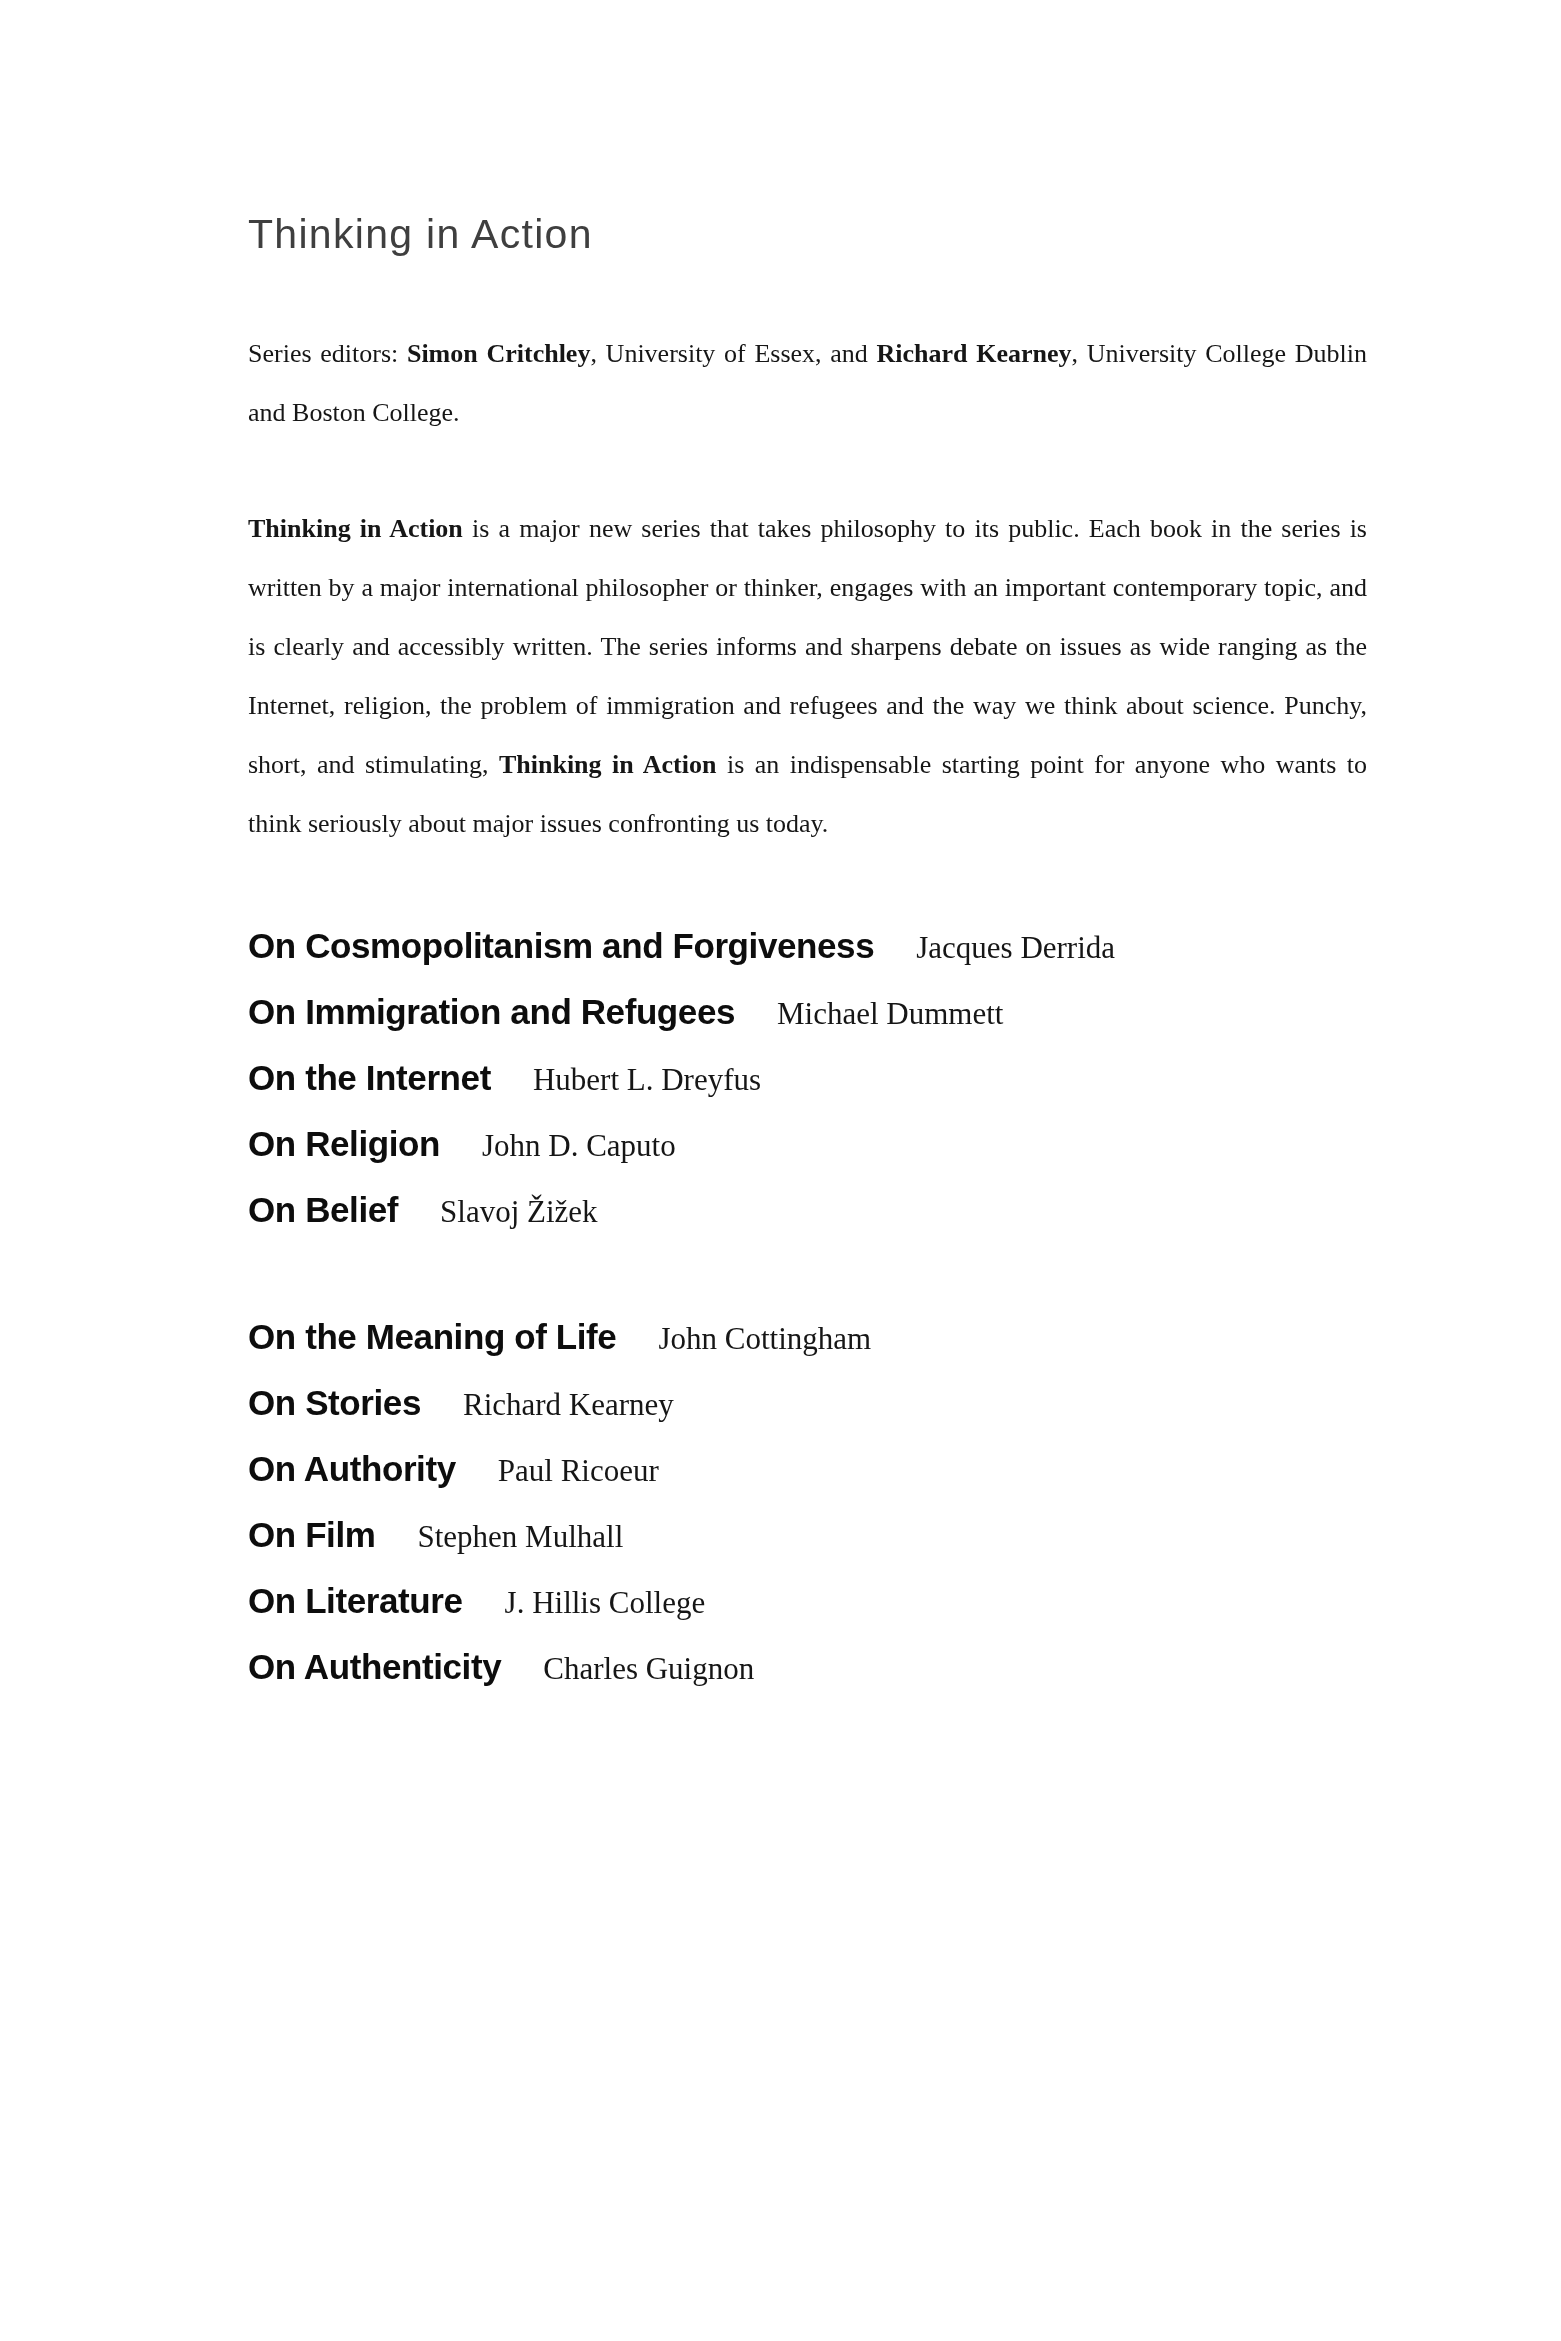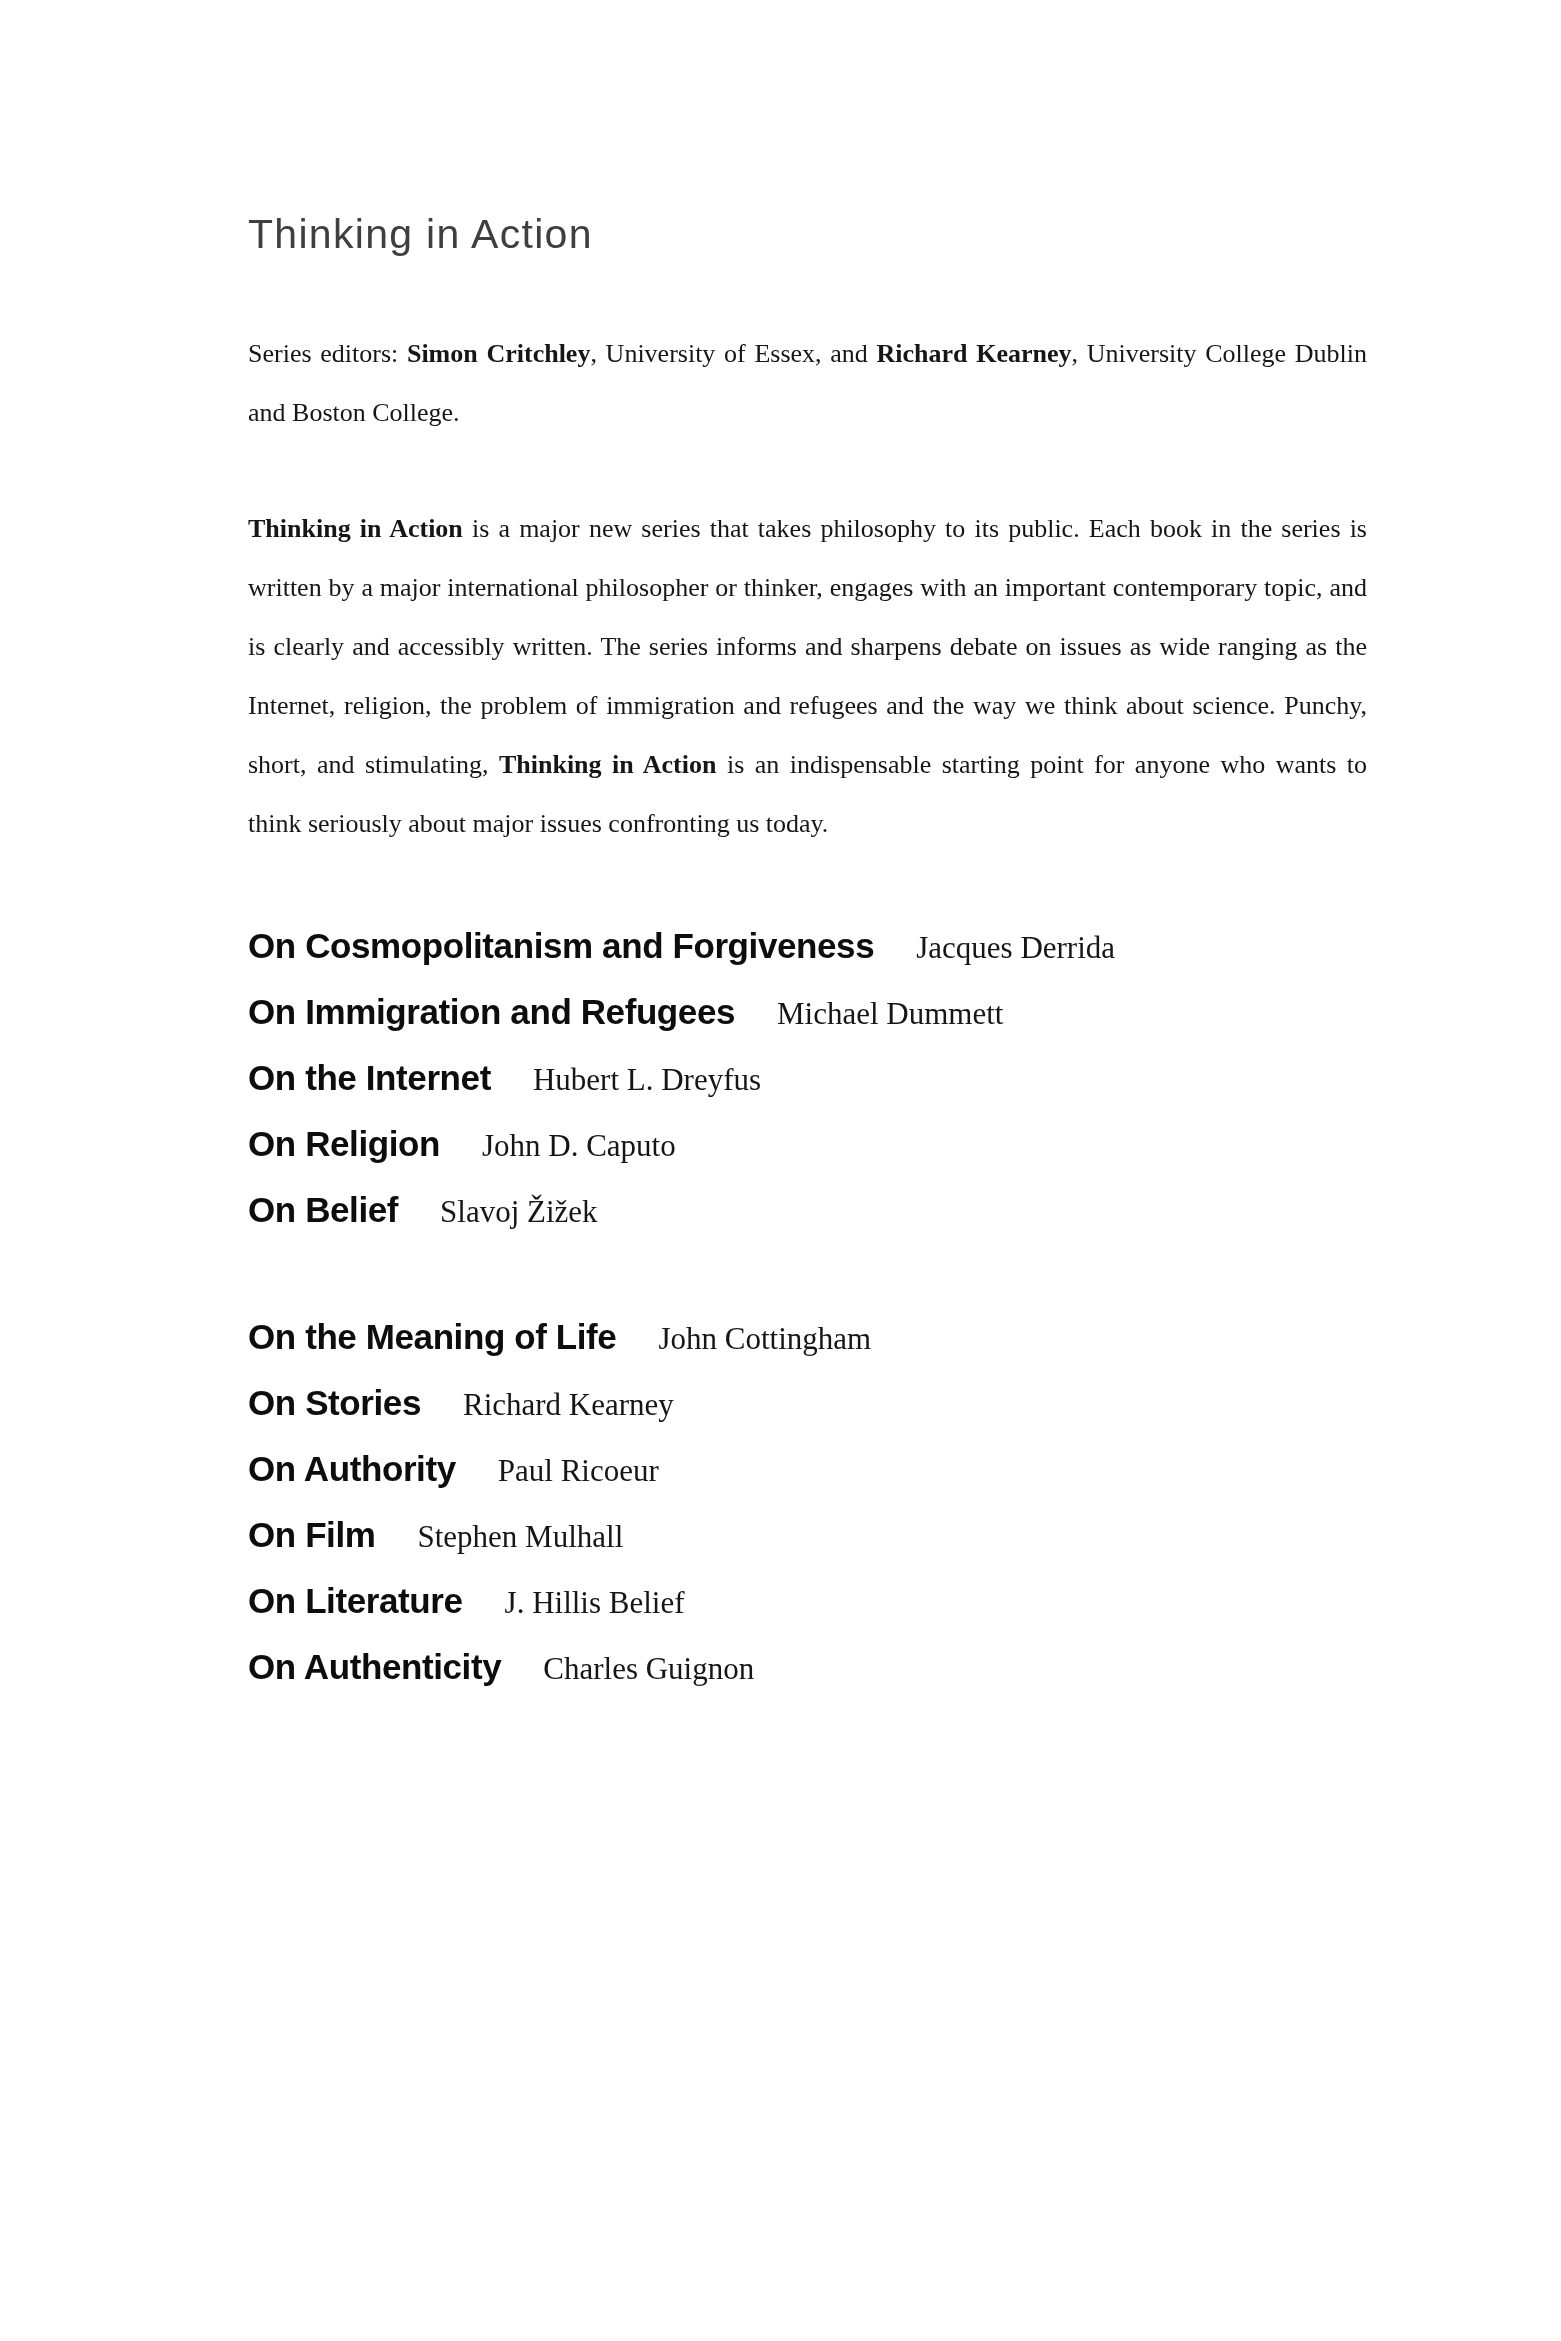--- a/index.html
+++ b/index.html
@@ -124,7 +124,7 @@
         <span class="book-title">On Film</span><span class="book-author">Stephen Mulhall</span>
       </div>
       <div class="book-row">
-        <span class="book-title">On Literature</span><span class="book-author">J. Hillis Belief</span>
+        <span class="book-title">On Literature</span><span class="book-author">J. Hillis College</span>
       </div>
       <div class="book-row">
         <span class="book-title">On Authenticity</span><span class="book-author">Charles Guignon</span>

